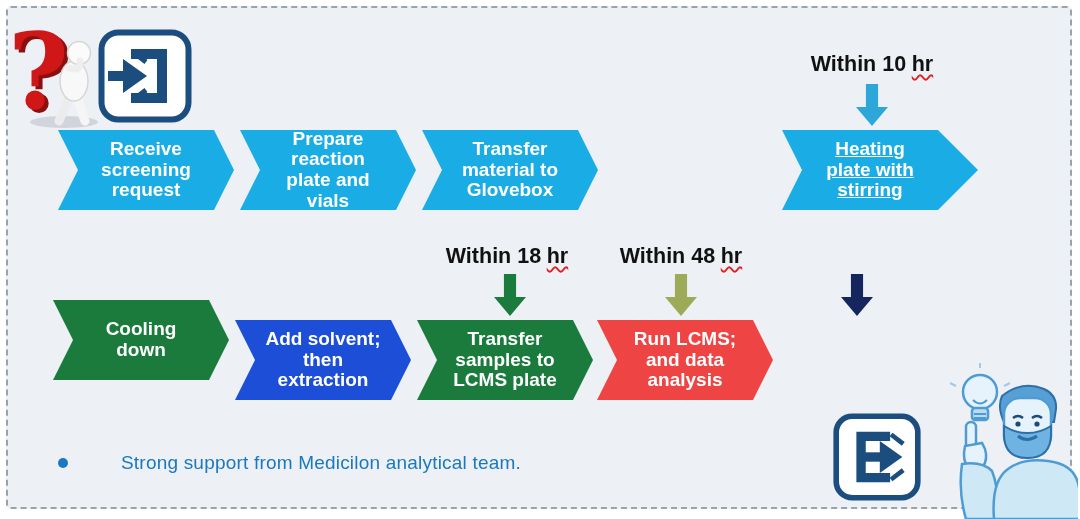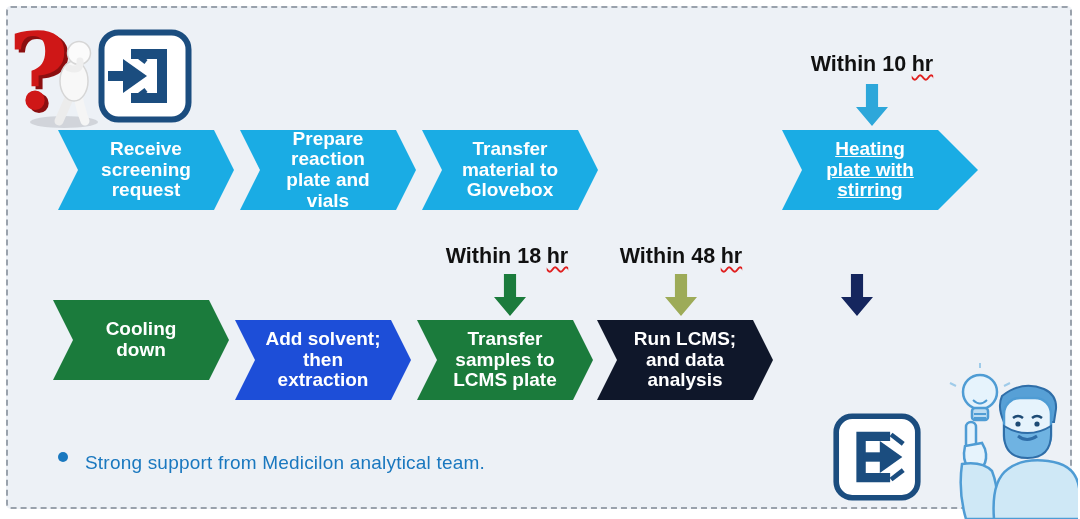--- a/index.html
+++ b/index.html
@@ -129,7 +129,7 @@
   <div class="chev" style="left: 417px; top: 320px; background: rgb(27, 123, 60);">Transfer
 samples to
 LCMS plate</div>
-  <div class="chev" style="left: 597px; top: 320px; background: #0f172a;">Run LCMS;
+  <div class="chev" style="left: 597px; top: 320px; background: #ef4444;">Run LCMS;
 and data
 analysis</div>
 

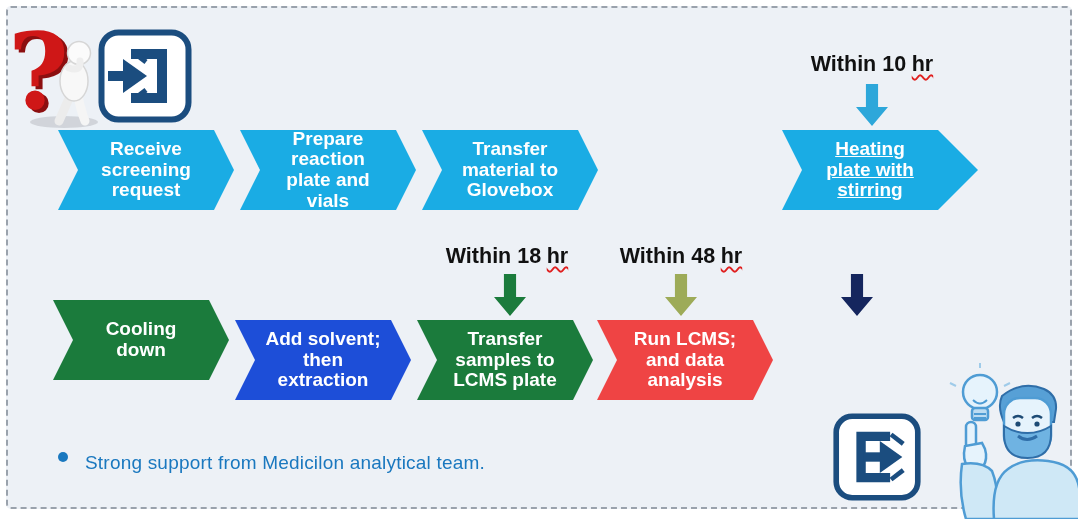--- a/index.html
+++ b/index.html
@@ -40,7 +40,7 @@
     clip-path:polygon(31% 0,69% 0,69% 55%,100% 55%,50% 100%,0 55%,31% 55%);
   }
   .footer{
-    position:absolute;left:58px;top:452px;display:flex;align-items:flex-start;z-index:4;
+    position:absolute;left:58px;top:452px;display:flex;align-items:center;z-index:4;gap:36px;
   }
   .footer .dot{
     width:10px;height:10px;border-radius:50%;display:inline-block;margin-right:17px;

